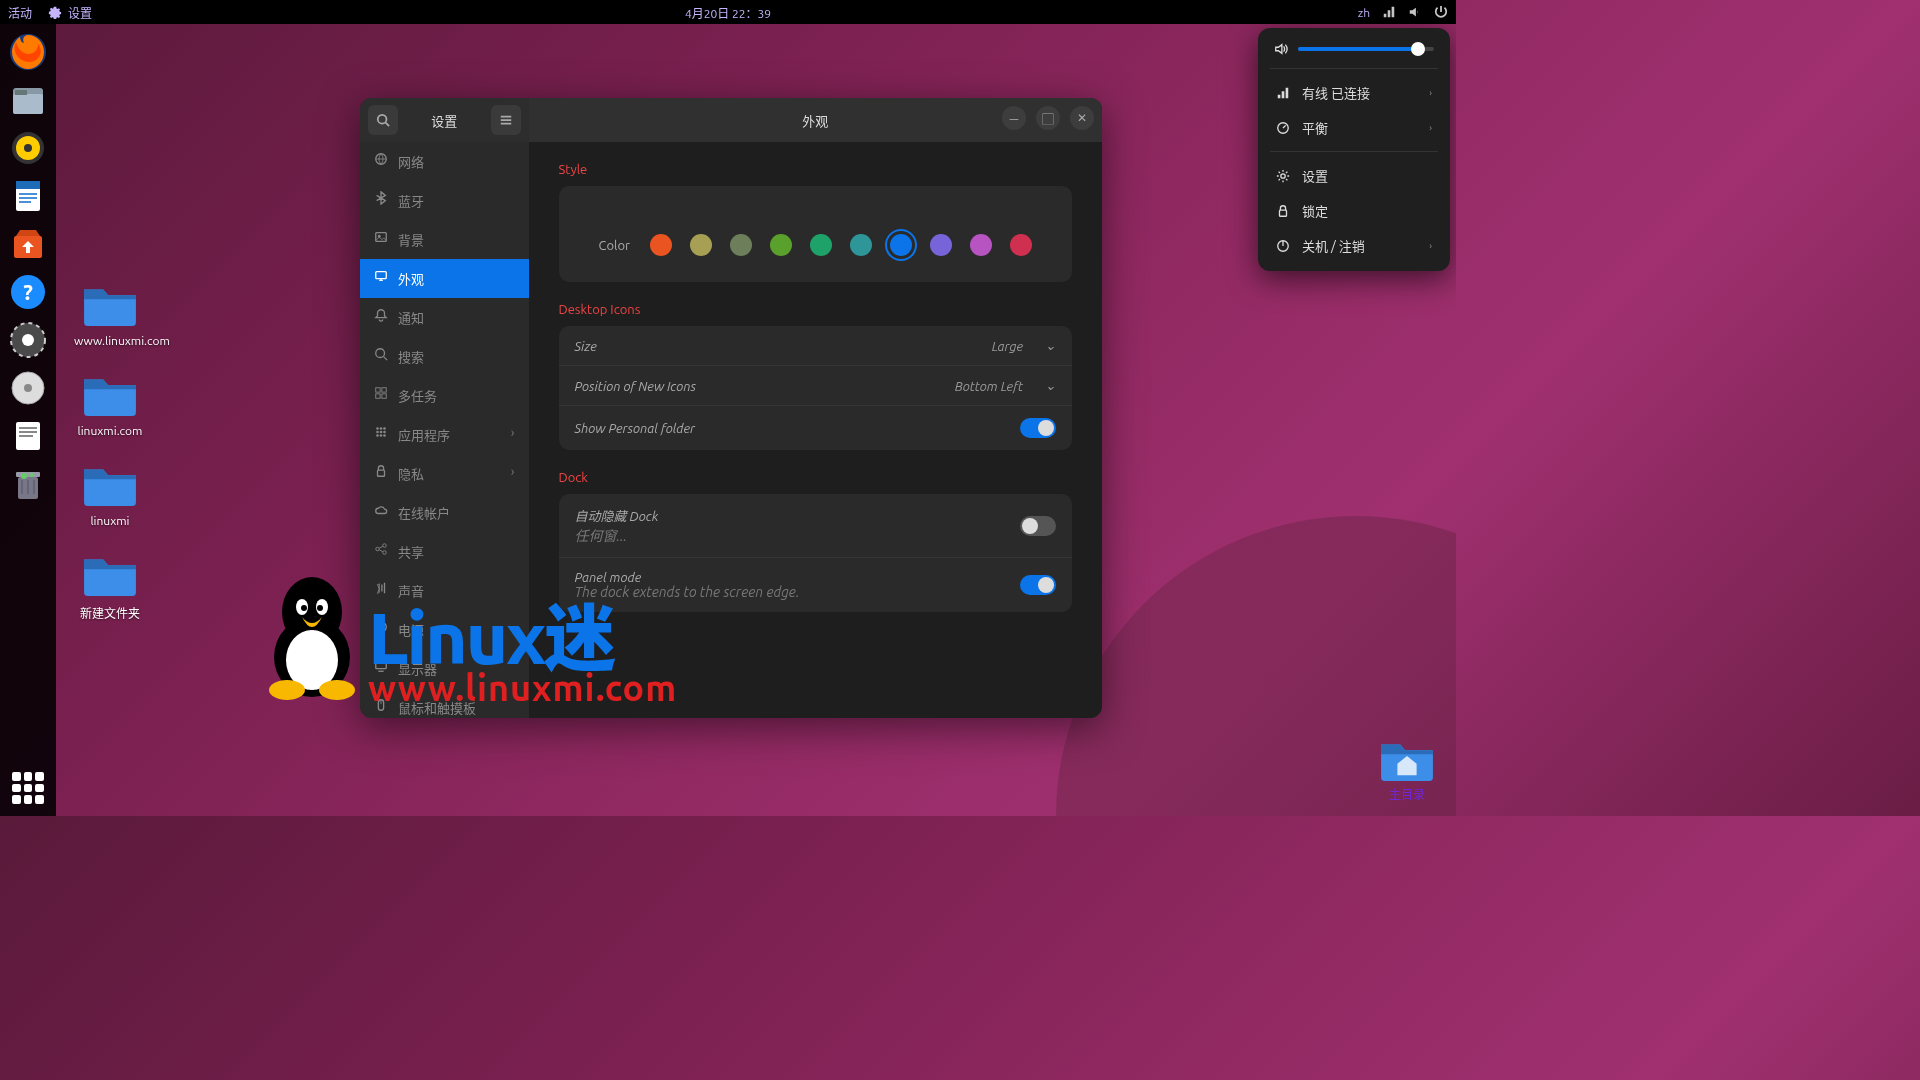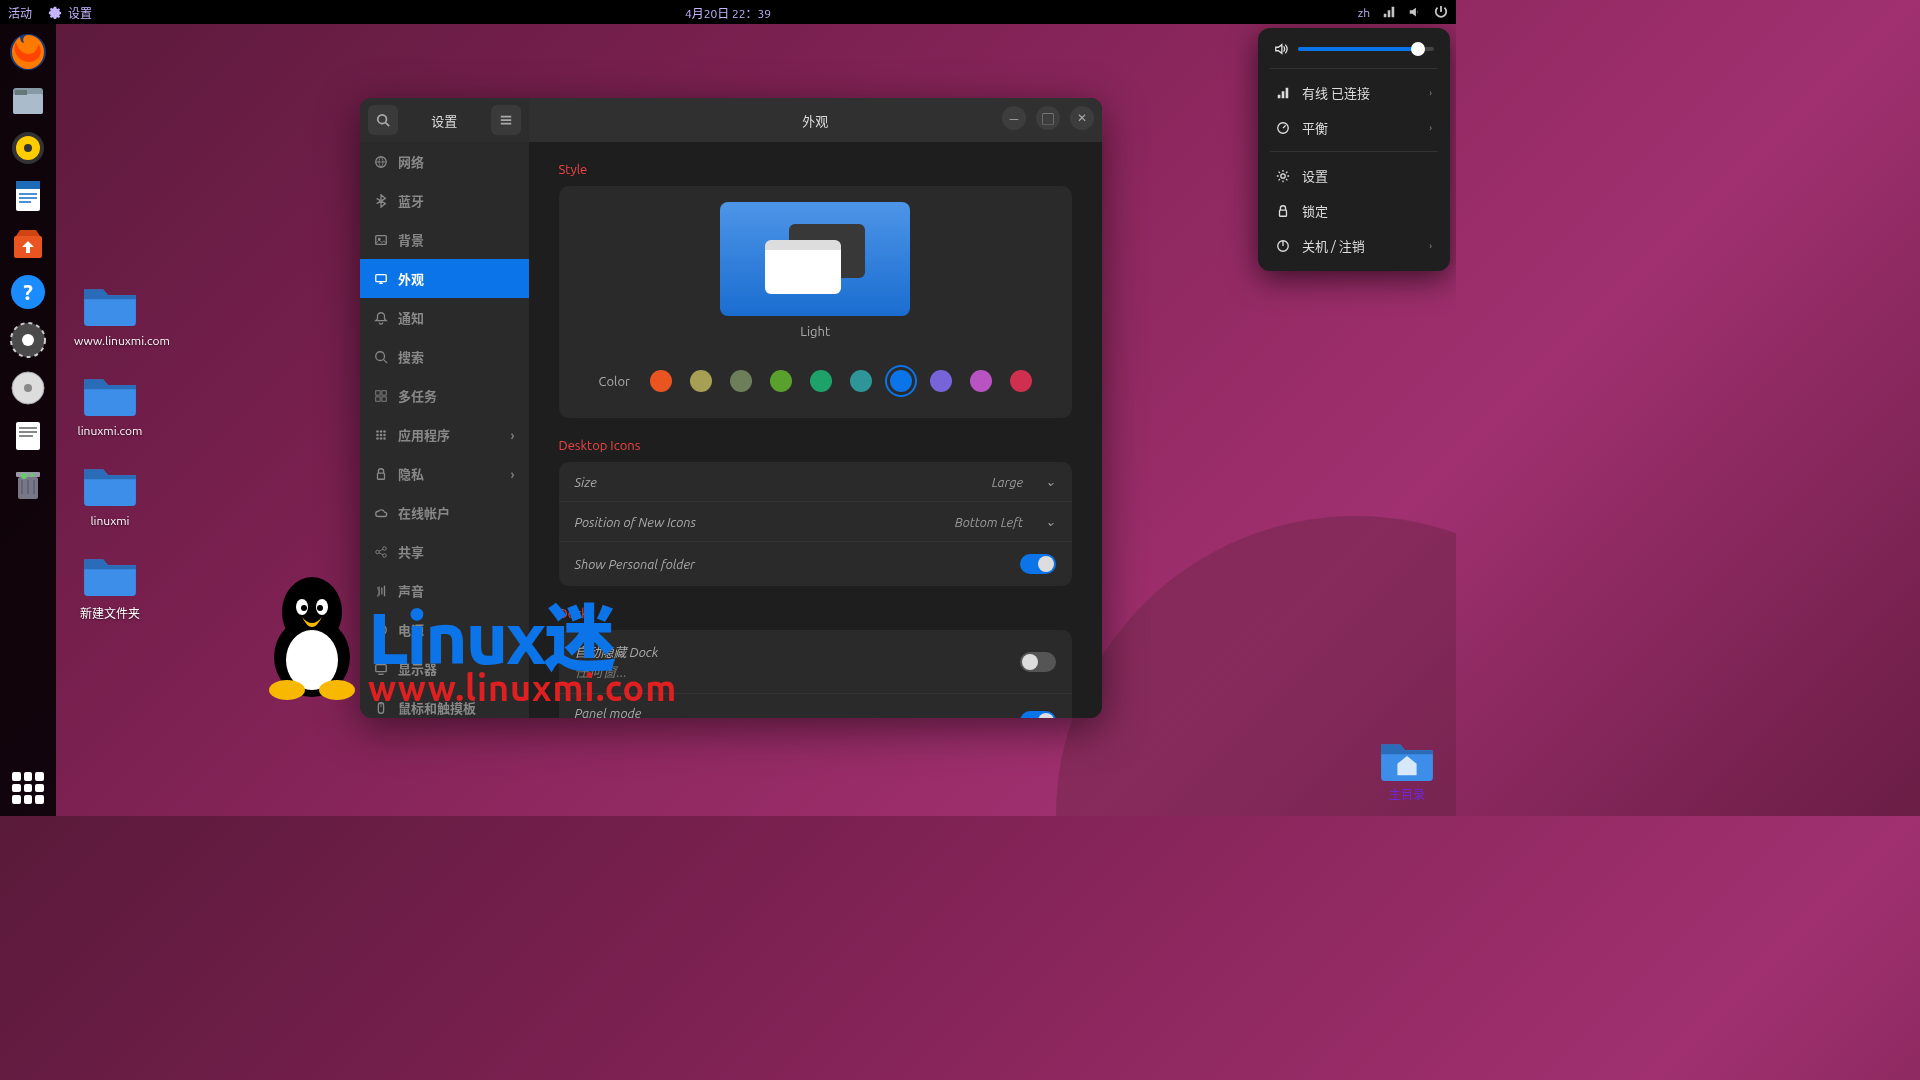--- a/index.html
+++ b/index.html
@@ -34,7 +34,7 @@
 .hdr-btn { width: 30px; height: 30px; border-radius: 6px; background: #3a3a3a; display: flex; align-items: center; justify-content: center; cursor: pointer; }
 .win-sidebar-title { color: #ddd; font-size: 13px; flex: 1; text-align: center; }
 .sidebar-list { overflow-y: auto; flex: 1; }
-.sidebar-item { display: flex; align-items: center; padding: 10px 14px; color: #888; font-size: 13px; cursor: pointer; gap: 10px; font-weight: bold; }
+.sidebar-item { display: flex; padding: 10px 14px; color: #888; font-size: 13px; cursor: pointer; gap: 10px; }
 .sidebar-item.active { background: #0a74e8; color: #fff; }
 .sidebar-item .chev { margin-left: auto; color: #777; }
 .win-main { flex: 1; display: flex; flex-direction: column; background: #1e1e1e; }

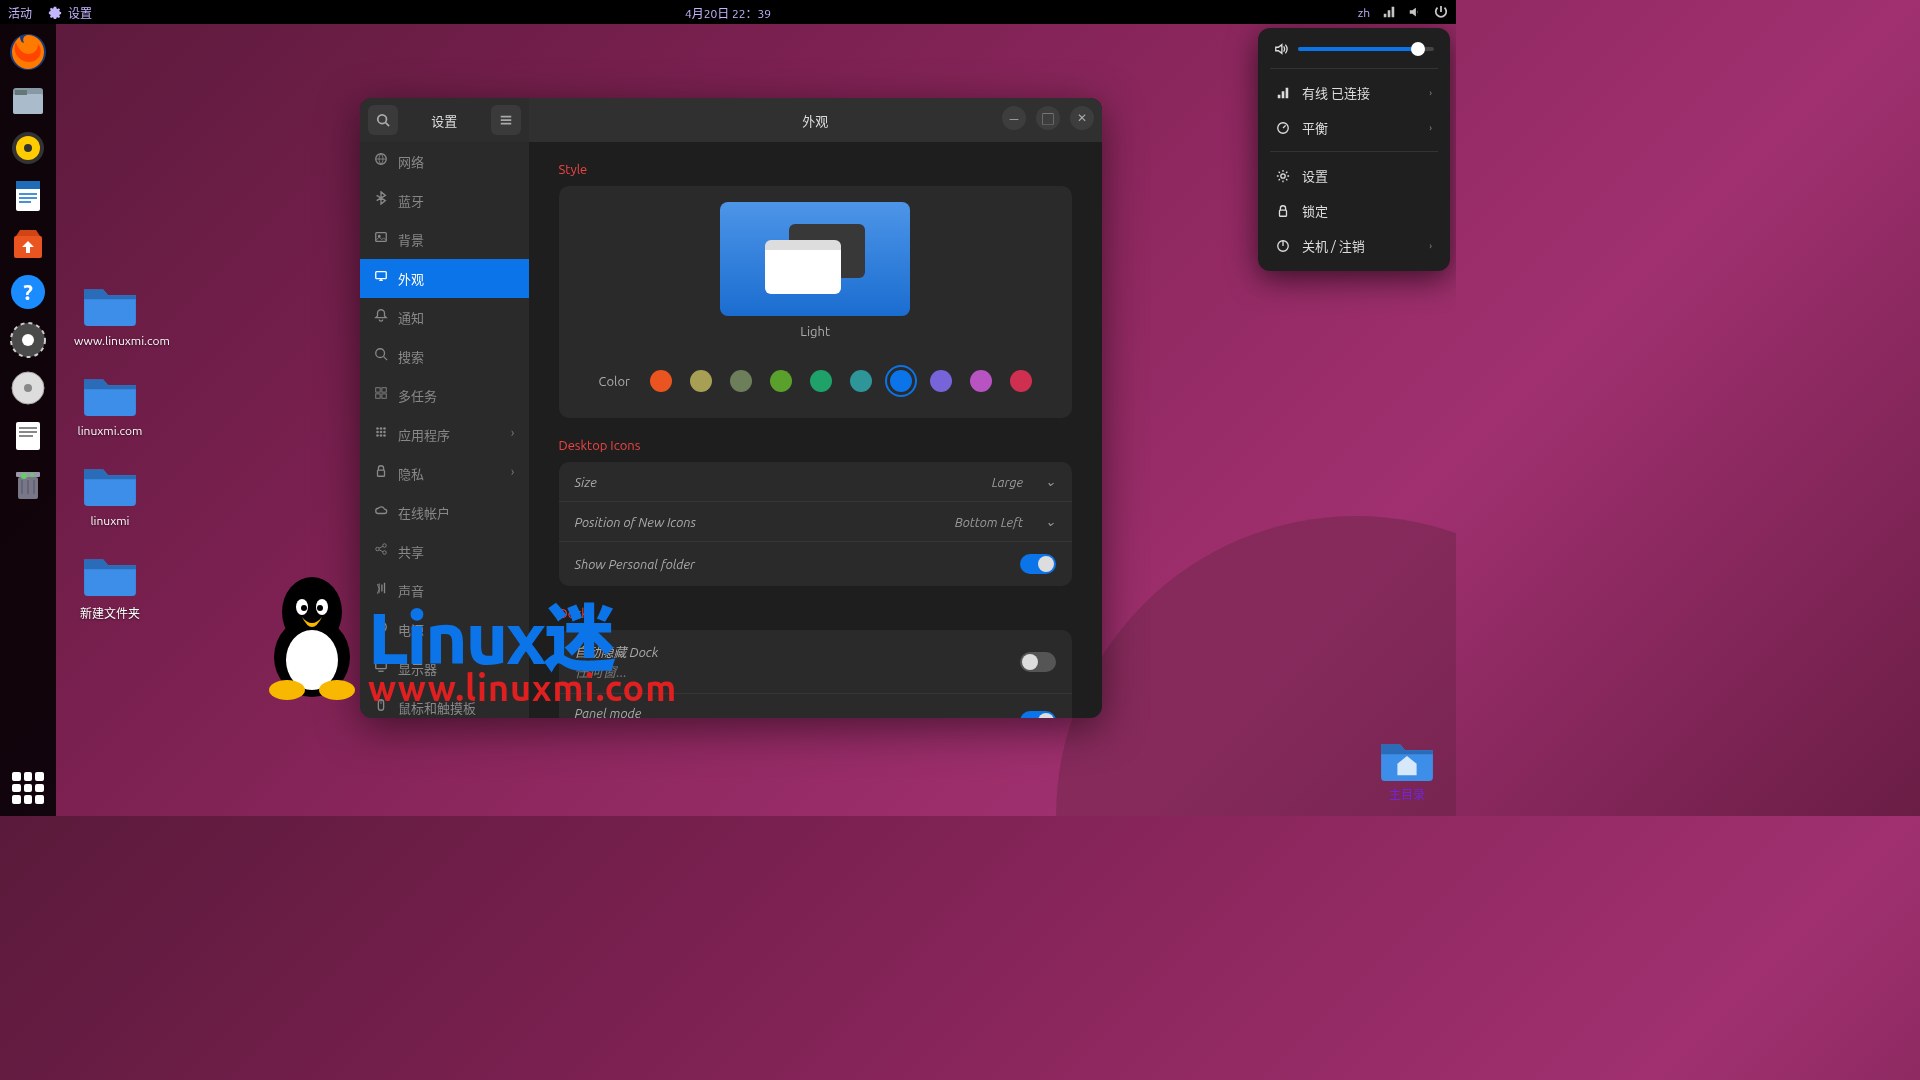--- a/index.html
+++ b/index.html
@@ -397,15 +397,6 @@
       <div class="section-label">Style</div>
       <div class="section-box style-box">
         <div class="style-thumbs">
-          <div class="style-opt">
-            <div class="style-thumb light">
-                <div class="thumb-windows">
-                  <div class="tw1"></div>
-                  <div class="tw2"></div>
-                </div>
-              </div>
-            <div>Light</div>
-          </div>
         </div>
         <div class="color-row">
           <span>Color</span>

